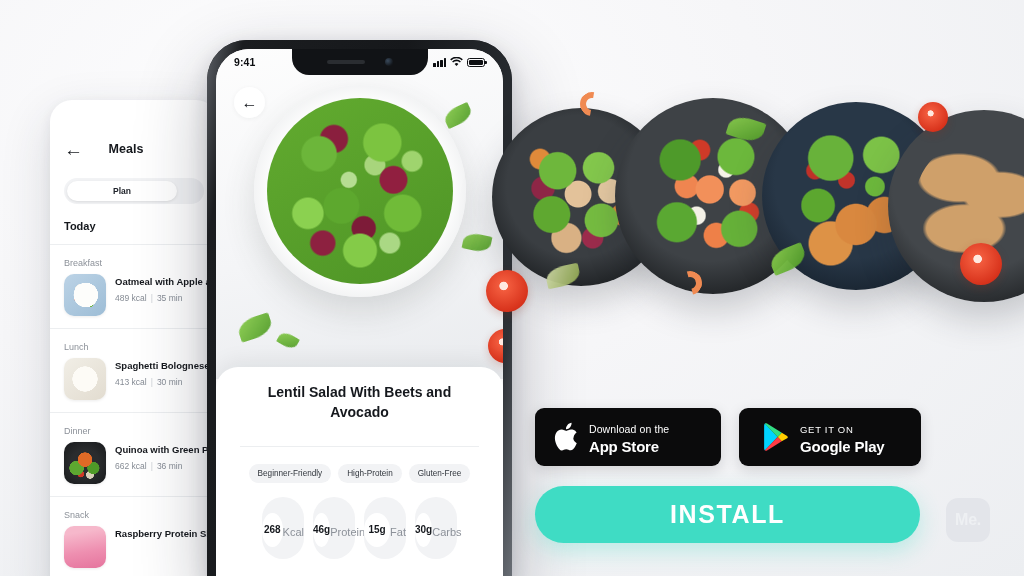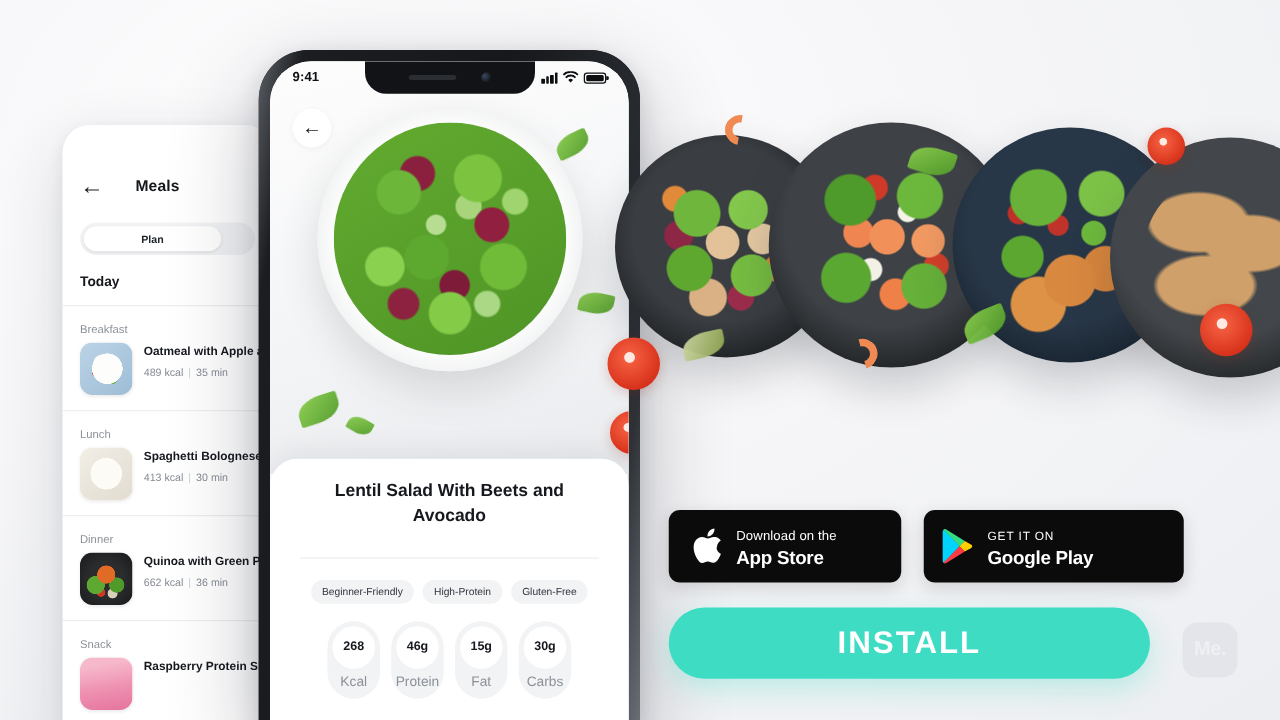--- a/index.html
+++ b/index.html
@@ -299,7 +299,7 @@
     box-shadow: 0 4px 14px rgba(20,22,28,0.15);
   }
   .store-btn.appstore { width: 186px; }
-  .store-btn.gplay { width: 208px; padding-left: 14px; }
+  .store-btn.gplay { width: 182px; padding-left: 24px; }
   .apple-logo { width: 26px; height: 30px; position: relative; flex: none; }
   .apple-logo svg { width: 100%; height: 100%; display: block; }
   .gplay-logo { width: 27px; height: 30px; flex: none; }

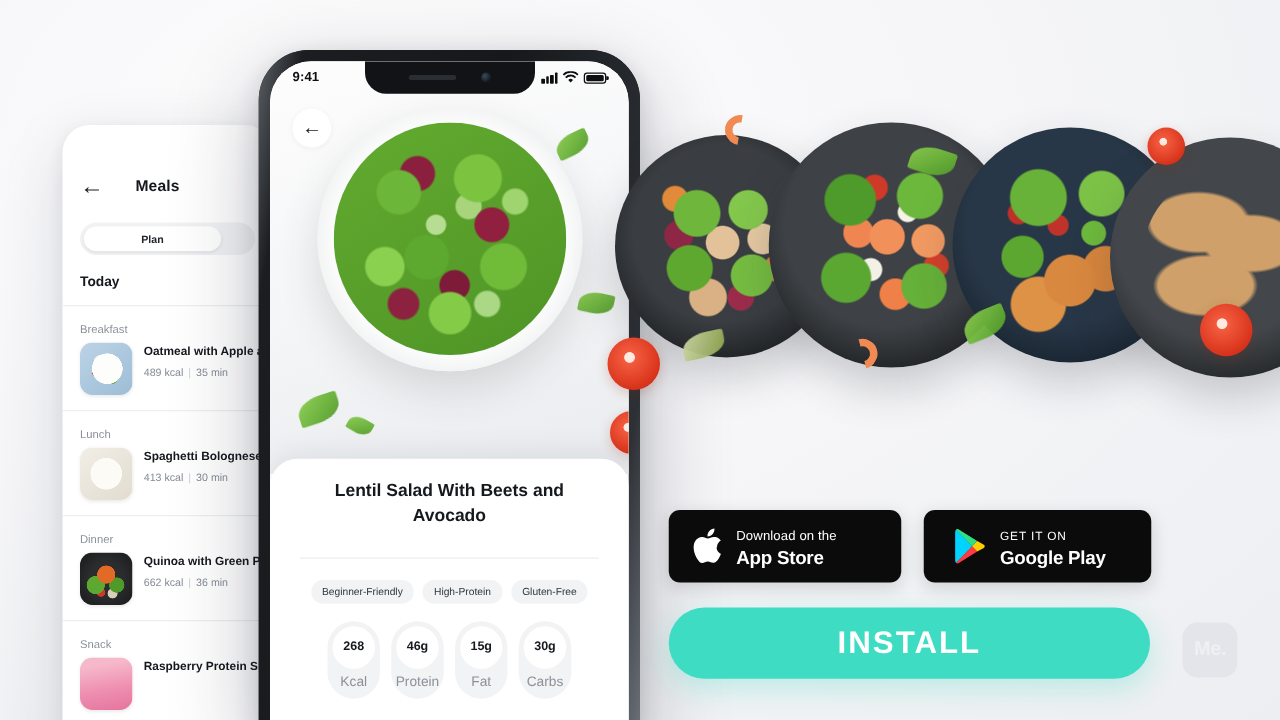--- a/index.html
+++ b/index.html
@@ -190,7 +190,7 @@
   .nutri { display: flex; gap: 9px; justify-content: center; margin-top: 14px; }
   .nut {
     width: 42px; height: 62px; background: #f2f3f5; border-radius: 21px;
-    display: flex; flex-direction: column; align-items: center; padding-top: 4px;
+    display: flex; flex-direction: row; align-items: center; padding-top: 4px;
   }
   .nut-circle {
     width: 34px; height: 34px; border-radius: 50%; background: #fff;

